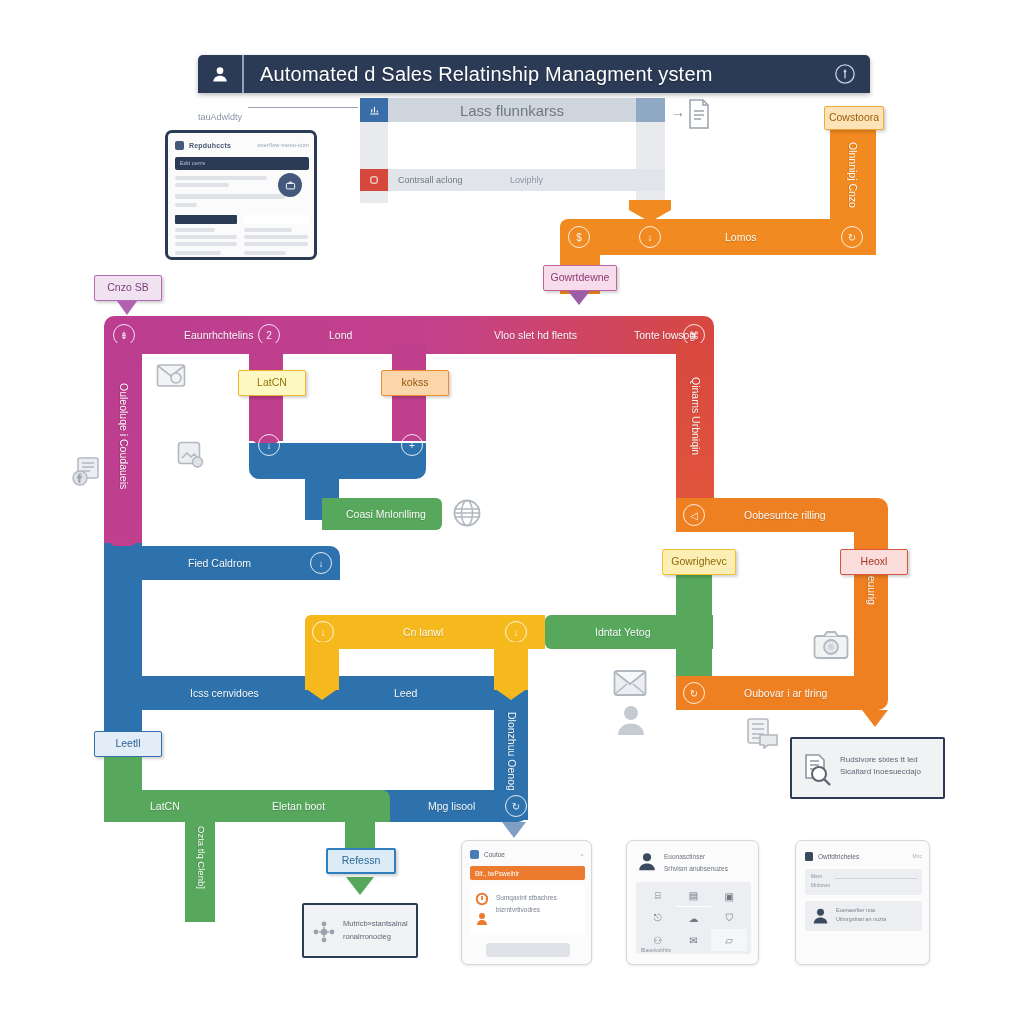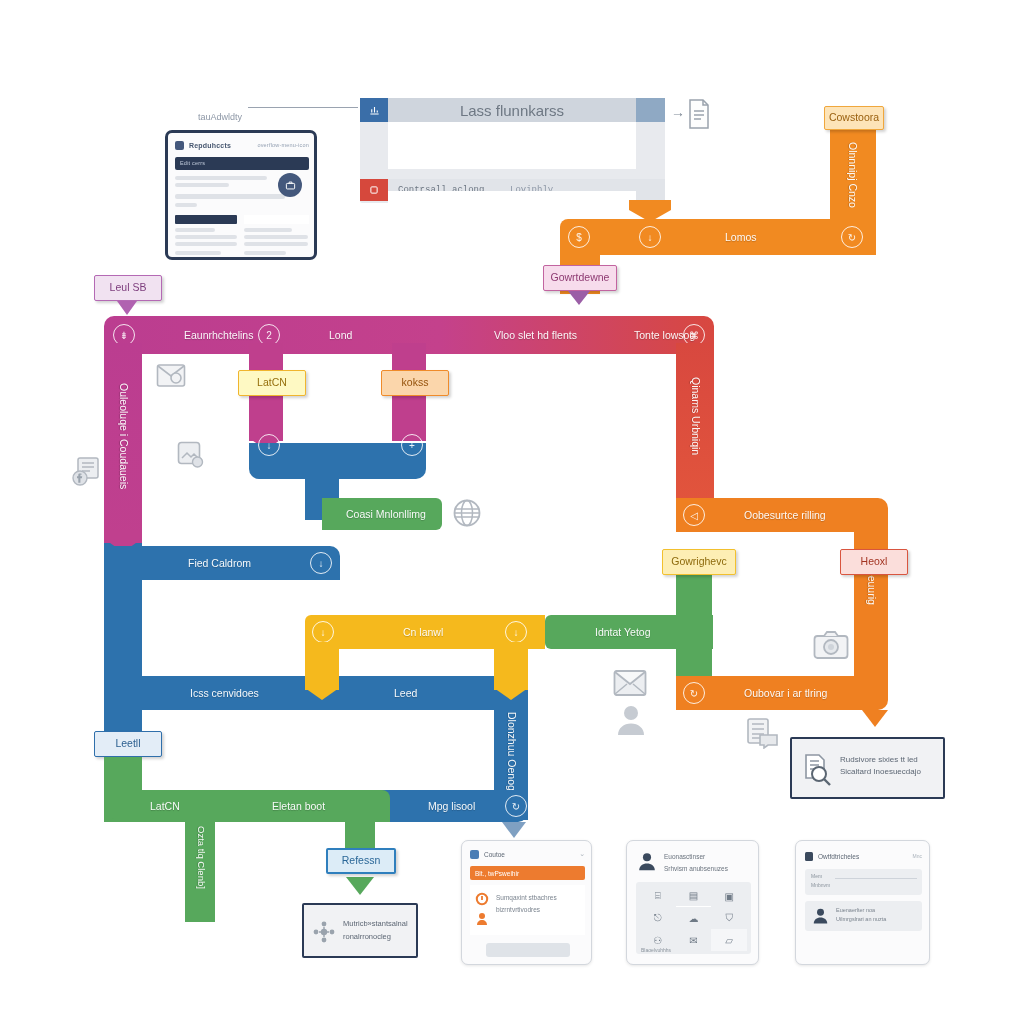--- a/index.html
+++ b/index.html
@@ -100,6 +100,22 @@
 
 <div id="stage">
 
+  <div class="abs titlebar" style="left:198px;top:55px;width:672px;height:38px;">
+    <div class="avatarbox">
+      <svg width="20" height="20" viewBox="0 0 24 24" aria-hidden="true">
+        <circle cx="12" cy="8" r="4" fill="#ffffff"></circle>
+        <path d="M4 21c0-4.4 3.6-7 8-7s8 2.6 8 7z" fill="#ffffff"></path>
+      </svg>
+    </div>
+    <div class="ttl">Automated d Sales Relatinship Managment ystem</div>
+    <div class="rgt">
+      <svg width="22" height="22" viewBox="0 0 24 24">
+        <circle cx="12" cy="12" r="10" fill="none" stroke="#c7d2e4" stroke-width="1.4"></circle>
+        <path d="M12 7v10" stroke="#c7d2e4" stroke-width="1.4"></path>
+        <circle cx="12" cy="9" r="1.4" fill="#c7d2e4"></circle>
+      </svg>
+    </div>
+  </div>
 
   <div class="abs" style="left:198px;top:100px;width:160px;height:14px;display:flex;align-items:center;">
     <span style="font-size:9px;color:#8d97a6;margin-top:20px;">tauAdwldty</span>

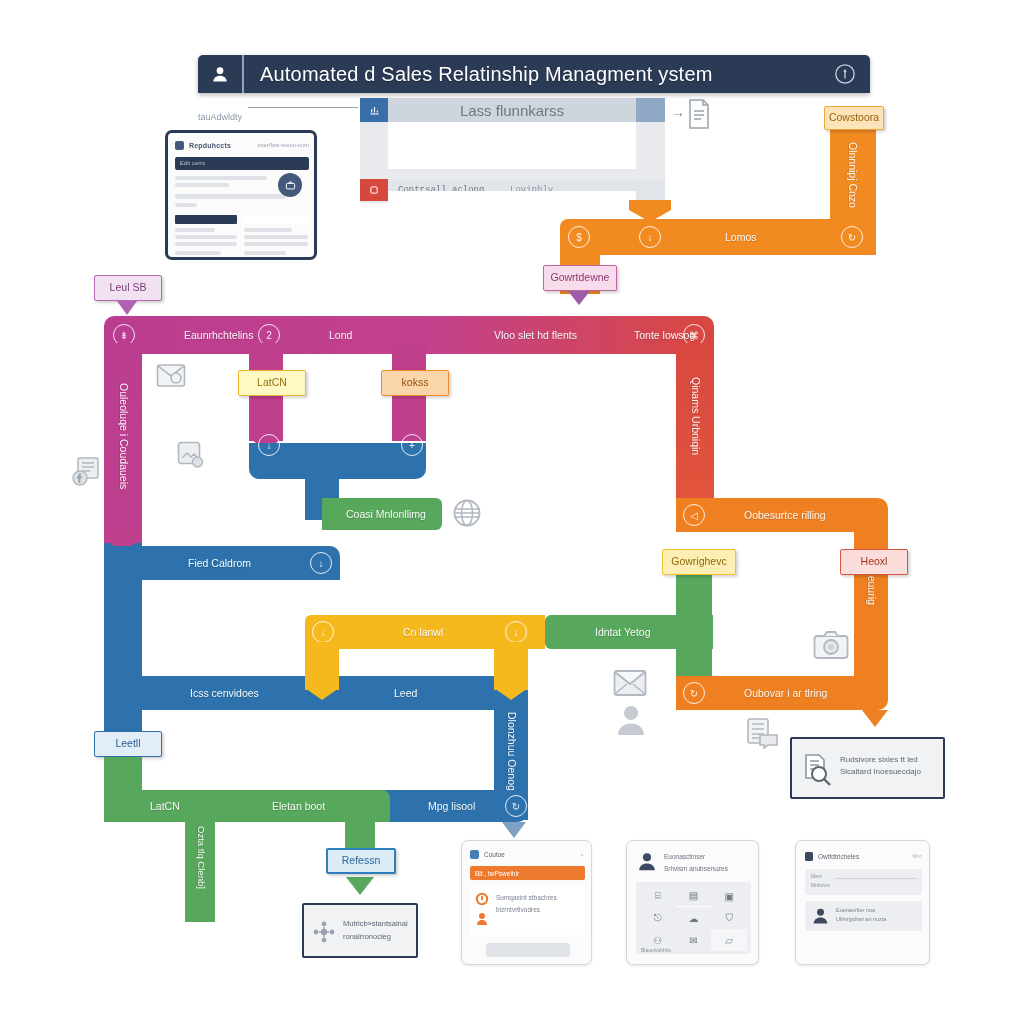--- a/index.html
+++ b/index.html
@@ -136,7 +136,7 @@
 
     <div class="abs" style="left:28px;top:24px;width:248px;height:47px;background:#ffffff;"></div>
 
-    <div class="abs" style="left:0;top:81px;width:305px;height:22px;background:#e1e4e9;font-family:Liberation Mono, monospace;">
+    <div class="abs" style="left:0;top:71px;width:305px;height:22px;background:#e1e4e9;">
       <div class="abs" style="left:0;top:0;width:28px;height:22px;background:#d6483c;display:flex;align-items:center;justify-content:center;">
         <svg width="10" height="10" viewBox="0 0 16 16">
             <rect x="3" y="3" width="10" height="10" rx="1.5" fill="none" stroke="#fff" stroke-width="1.6"></rect>

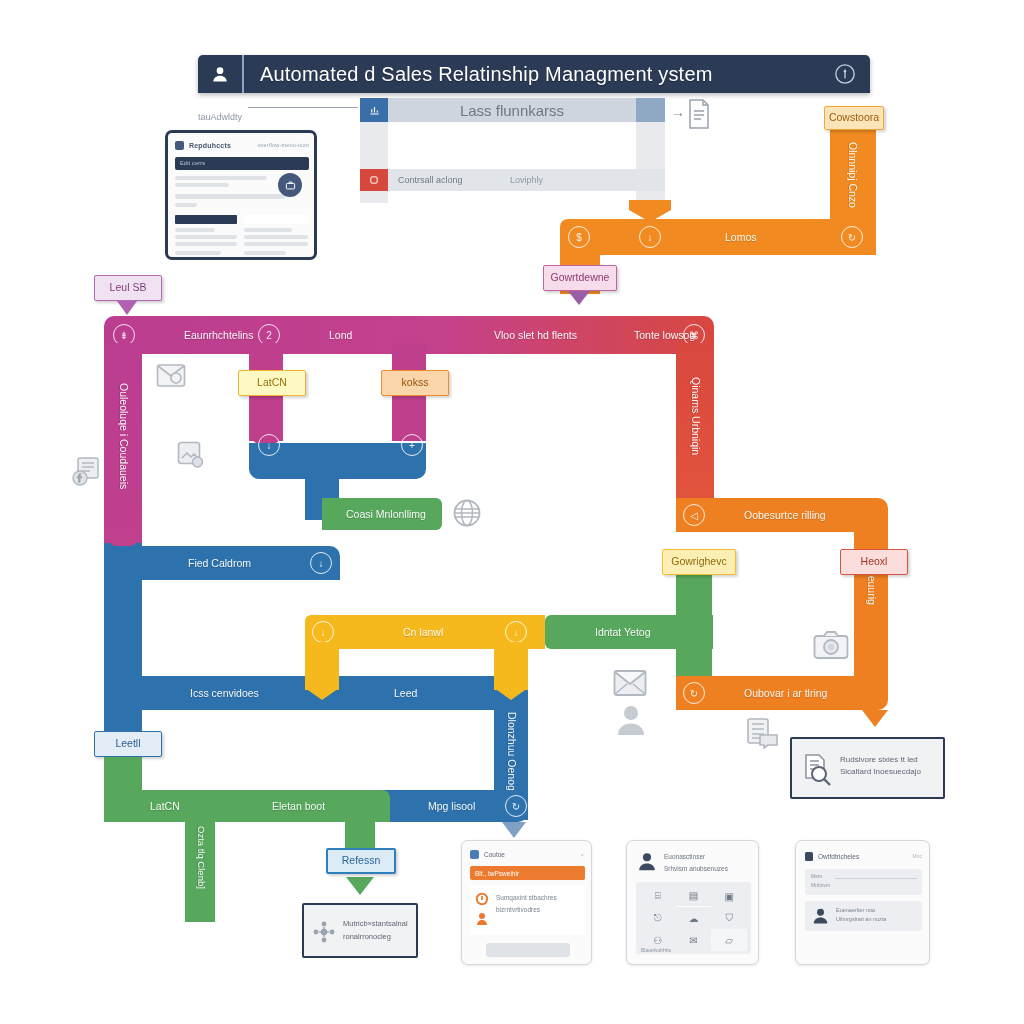--- a/index.html
+++ b/index.html
@@ -238,7 +238,7 @@
   <div class="abs" style="left:676px;top:498px;width:38px;height:20px;background:#d8483f;clip-path:polygon(0 0,100% 0,100% 40%,50% 100%,0 40%);"></div>
 
   <div class="chip" style="left:94px;top:275px;width:68px;height:26px;background:#f1e2f1;border:1.6px solid #b469b4;color:#7d3d7d;">
-    <span>Leul SB</span>
+    <span>Cnzo SB</span>
   </div>
   <div class="abs" style="left:117px;top:301px;width:0;height:0;border-left:10px solid transparent;border-right:10px solid transparent;border-top:14px solid #b062b0;"></div>
 

